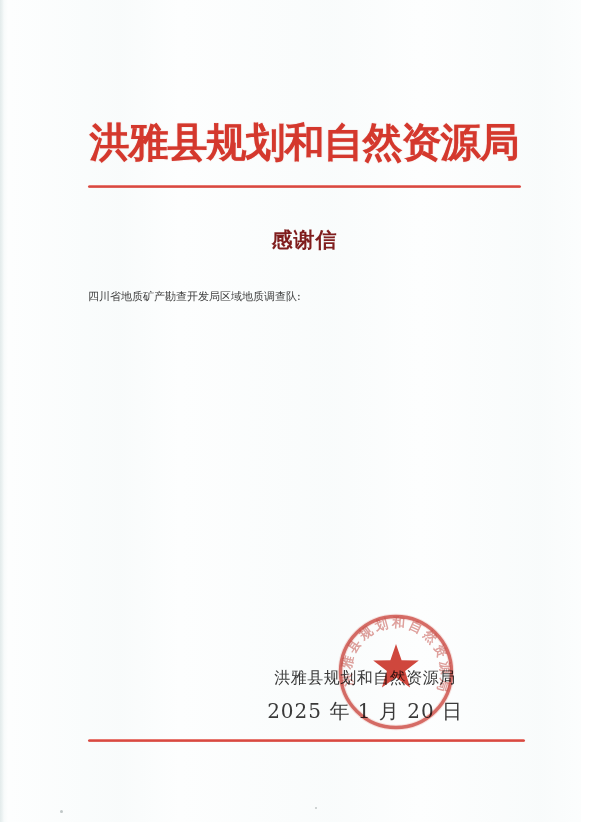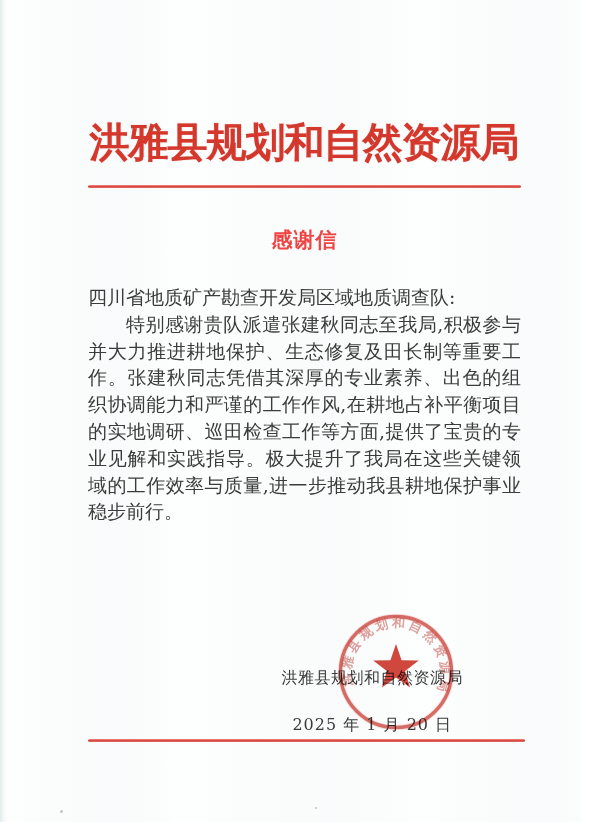--- a/index.html
+++ b/index.html
@@ -57,7 +57,7 @@
     text-align: center;
     font-size: 21px;
     font-weight: 700;
-    color: #ef4444;
+    color: #7f1d1d;
     letter-spacing: 1px;
   }
   .body-text {

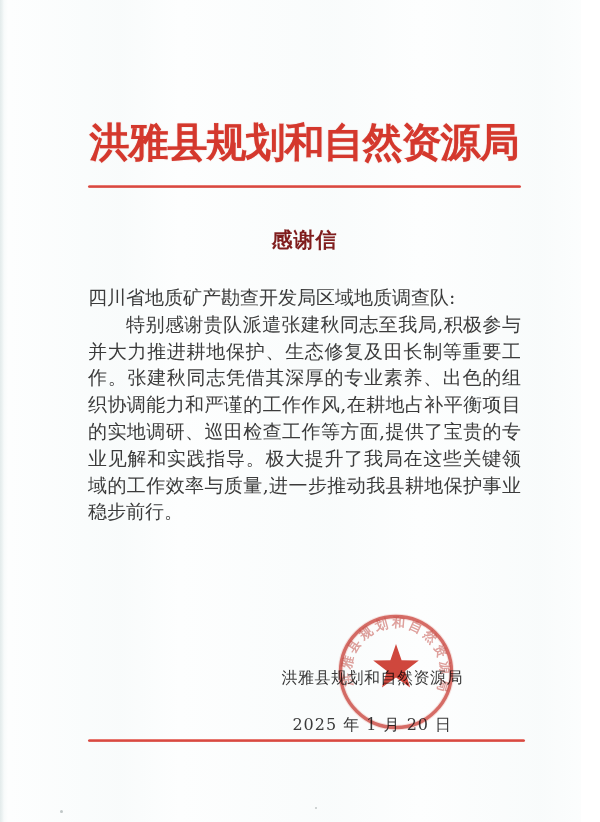--- a/index.html
+++ b/index.html
@@ -65,7 +65,7 @@
     top: 284px;
     left: 88px;
     width: 433px;
-    font-size: 19px;
+    font-size: 11px;
     line-height: 26.8px;
     color: #3b3b3b;
     text-align: justify;

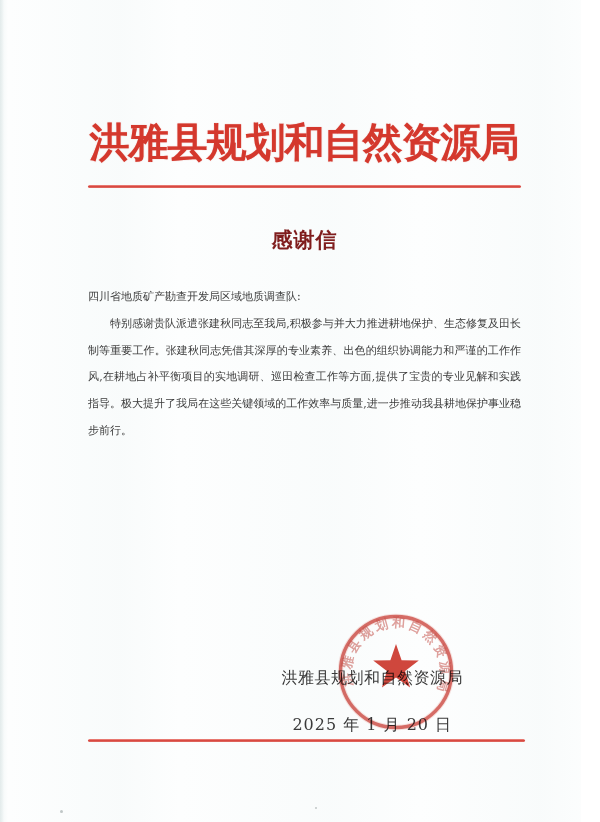--- a/index.html
+++ b/index.html
@@ -140,7 +140,6 @@
 
   <div class="body-text">
     <p class="salutation">四川省地质矿产勘查开发局区域地质调查队:</p>
-    <p>特别感谢贵队派遣张建秋同志至我局,积极参与并大力推进耕地保护、生态修复及田长制等重要工作。张建秋同志凭借其深厚的专业素养、出色的组织协调能力和严谨的工作作风,在耕地占补平衡项目的实地调研、巡田检查工作等方面,提供了宝贵的专业见解和实践指导。极大提升了我局在这些关键领域的工作效率与质量,进一步推动我县耕地保护事业稳步前行。</p>
   </div>
 
   <div class="signature-block">

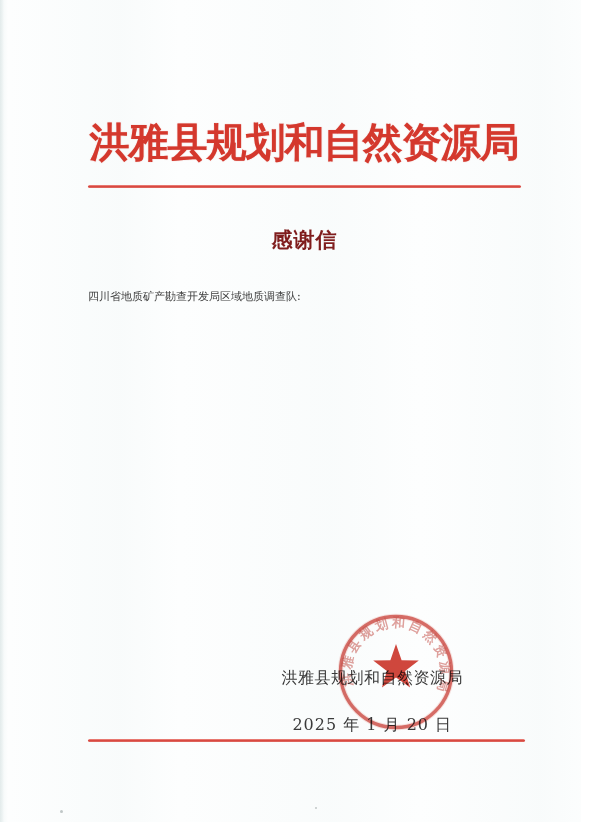--- a/index.html
+++ b/index.html
@@ -91,8 +91,8 @@
     white-space: nowrap;
   }
   .signature-date {
-    margin-top: 26px;
-    font-size: 16px;
+    margin-top: 9px;
+    font-size: 20px;
     letter-spacing: 1px;
     white-space: nowrap;
   }

